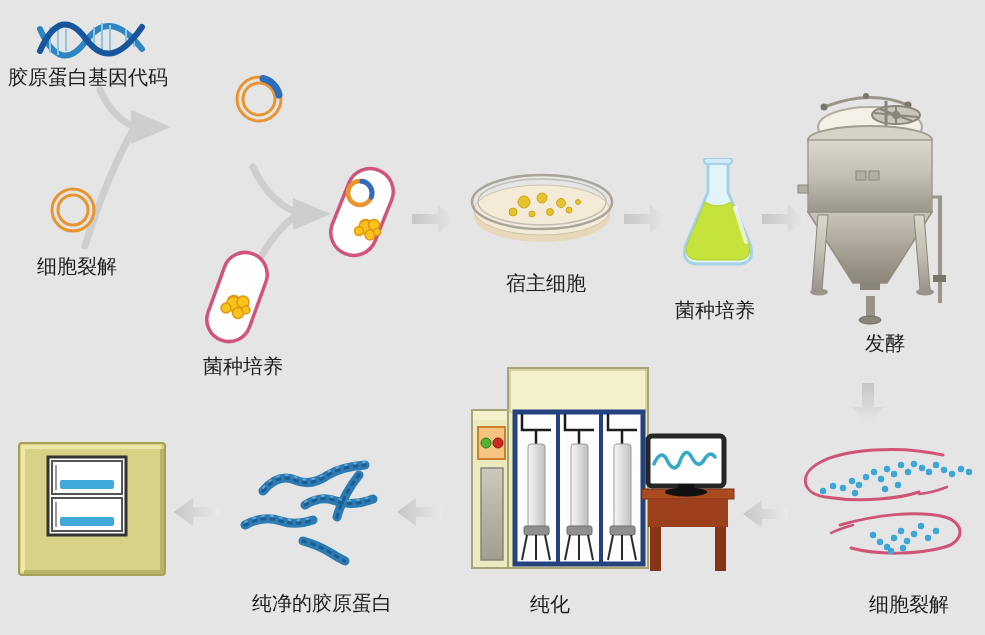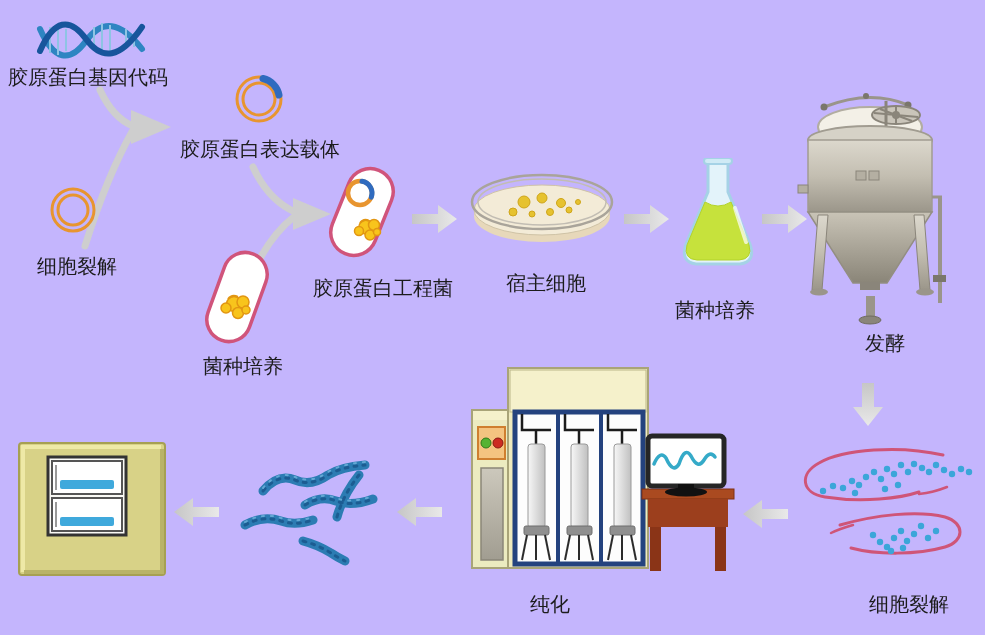--- a/index.html
+++ b/index.html
@@ -4,7 +4,7 @@
 <style>
   html,body{margin:0;padding:0;background:#ffffff;}
   .stage{
-    position:relative;width:985px;height:635px;background:#c4b5fd;overflow:hidden;
+    position:relative;width:985px;height:635px;background:#e5e5e5;overflow:hidden;
     font-family:"Liberation Sans","DejaVu Sans",sans-serif;
   }
   .abs{position:absolute;}

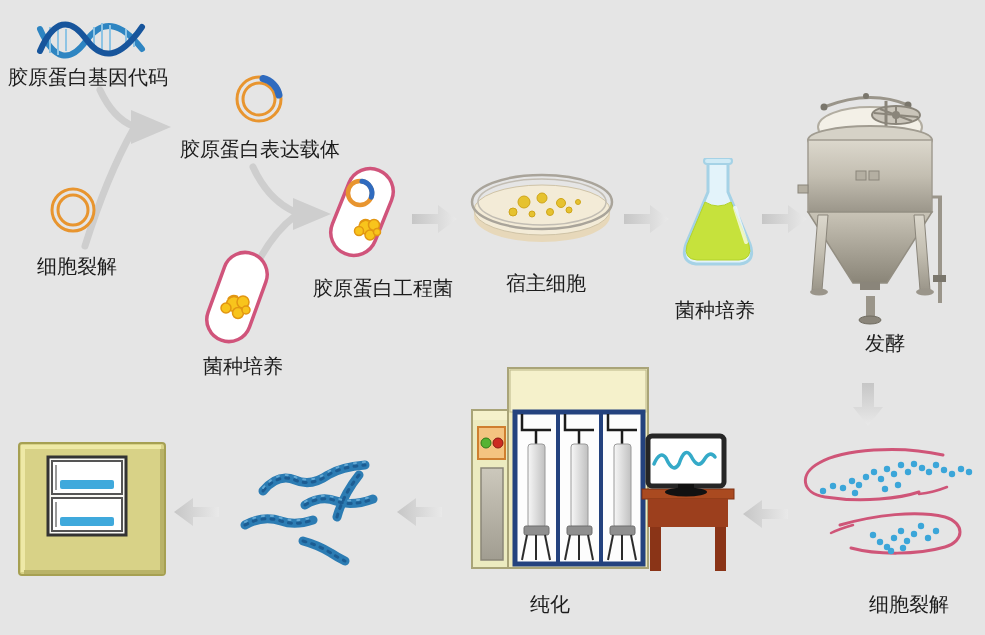--- a/index.html
+++ b/index.html
@@ -76,7 +76,6 @@
     <circle cx="29" cy="29" r="16" fill="none" stroke="#e8952f" stroke-width="3"></circle>
     <path d="M33,8.5 A21,21 0 0 1 49,25" fill="none" stroke="#2f6bbf" stroke-width="7" stroke-linecap="round"></path>
   </svg>
-  <div class="lbl" style="left:180px;top:138px">胶原蛋白表达载体</div>
 
   <svg class="abs" style="left:47px;top:184px" width="52" height="52" viewBox="0 0 52 52">
     <circle cx="26" cy="26" r="21" fill="none" stroke="#e8952f" stroke-width="3"></circle>

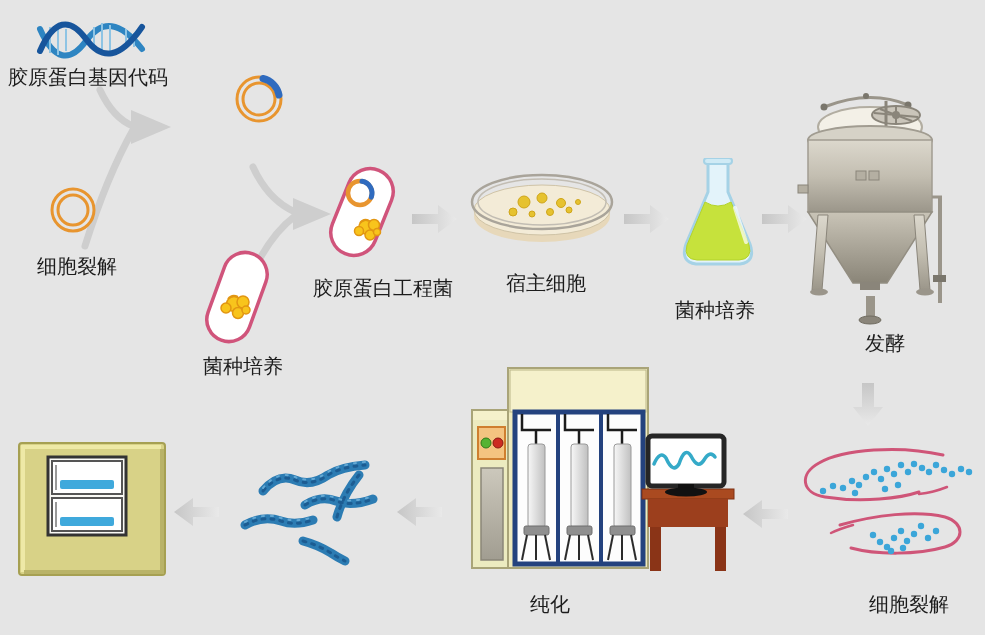--- a/index.html
+++ b/index.html
@@ -102,7 +102,6 @@
       <path d="M-6,-4 q4,-5 9,-2" fill="none" stroke-width="2"></path>
     </g>
   </svg>
-  <div class="lbl" style="left:313px;top:277px">胶原蛋白工程菌</div>
 
   <svg class="abs" style="left:190px;top:248px" width="92" height="100" viewBox="0 0 92 100">
     <rect x="25" y="3" width="44" height="92" rx="22" fill="#ffffff" stroke="#d0547b" stroke-width="3.5" transform="rotate(20 47 49)"></rect>

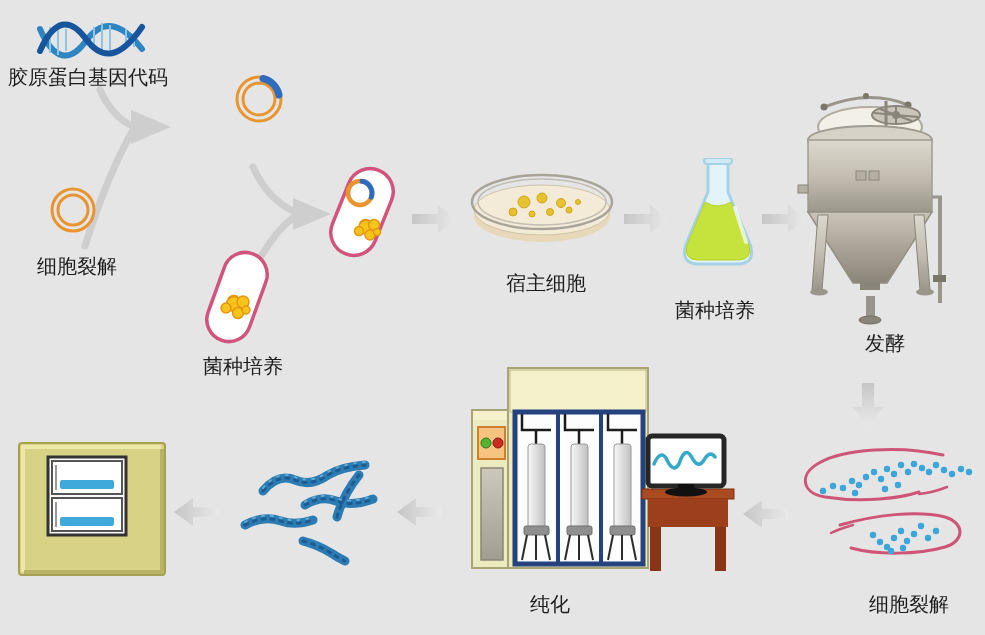--- a/index.html
+++ b/index.html
@@ -322,6 +322,7 @@
       <path d="M12,69 Q30,59 48,65 Q62,70 80,64"></path>
     </g>
   </svg>
+  <div class="lbl" style="left:252px;top:592px">纯净的胶原蛋白</div>
 
   <svg class="abs" style="left:173px;top:497px" width="46" height="30" viewBox="0 0 46 30">
     <polygon points="46,10 20,10 20,1 1,15 20,29 20,20 46,20" fill="url(#g-arw)"></polygon>

